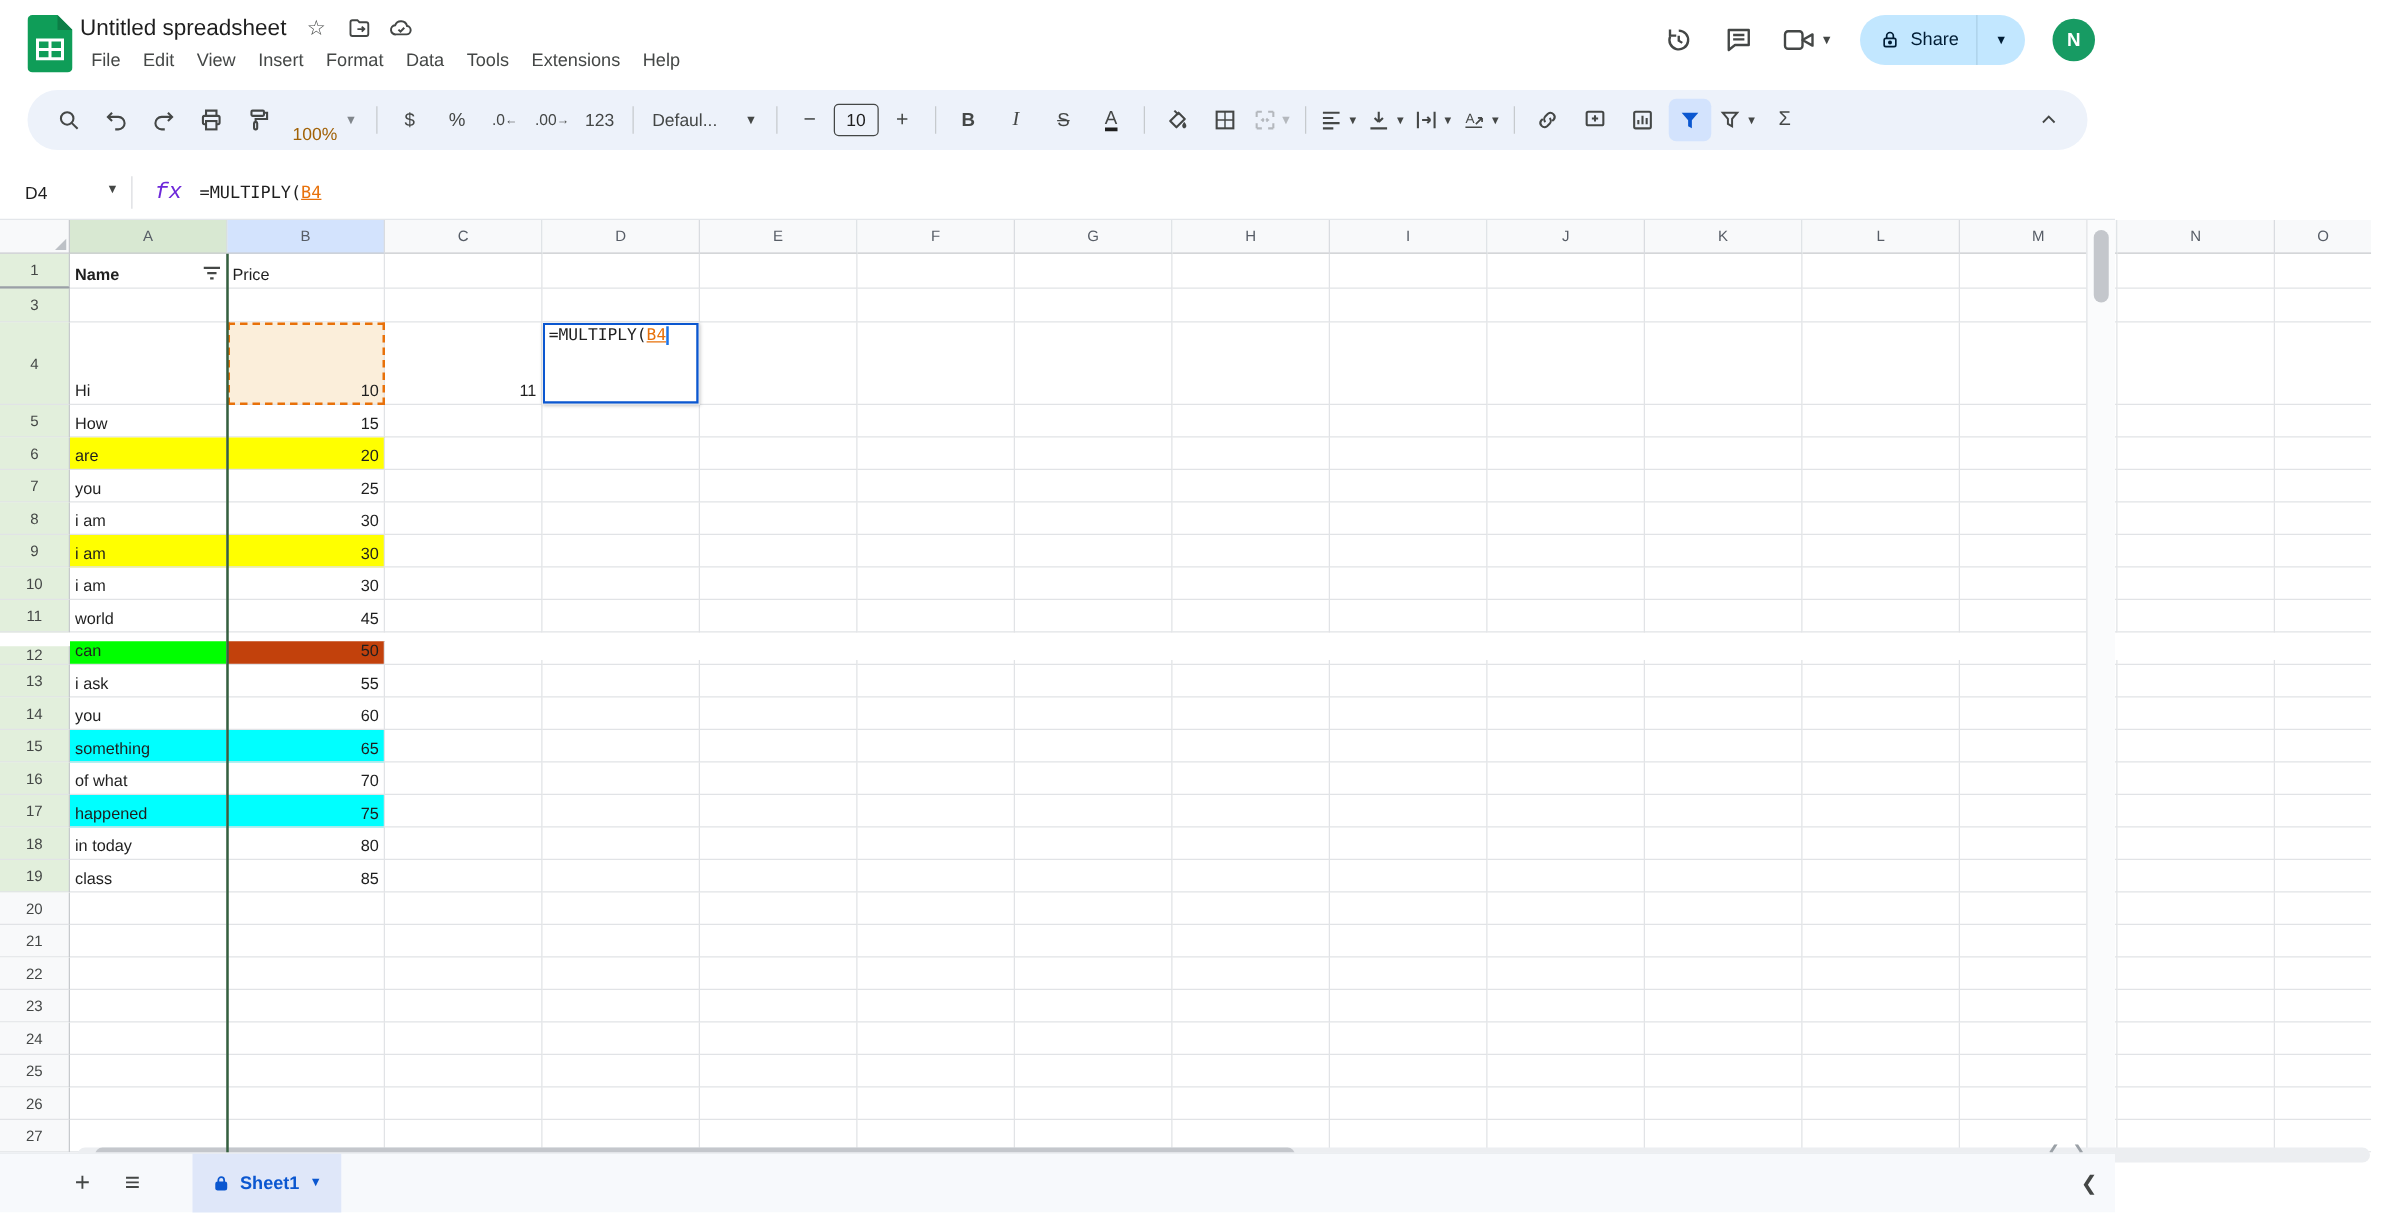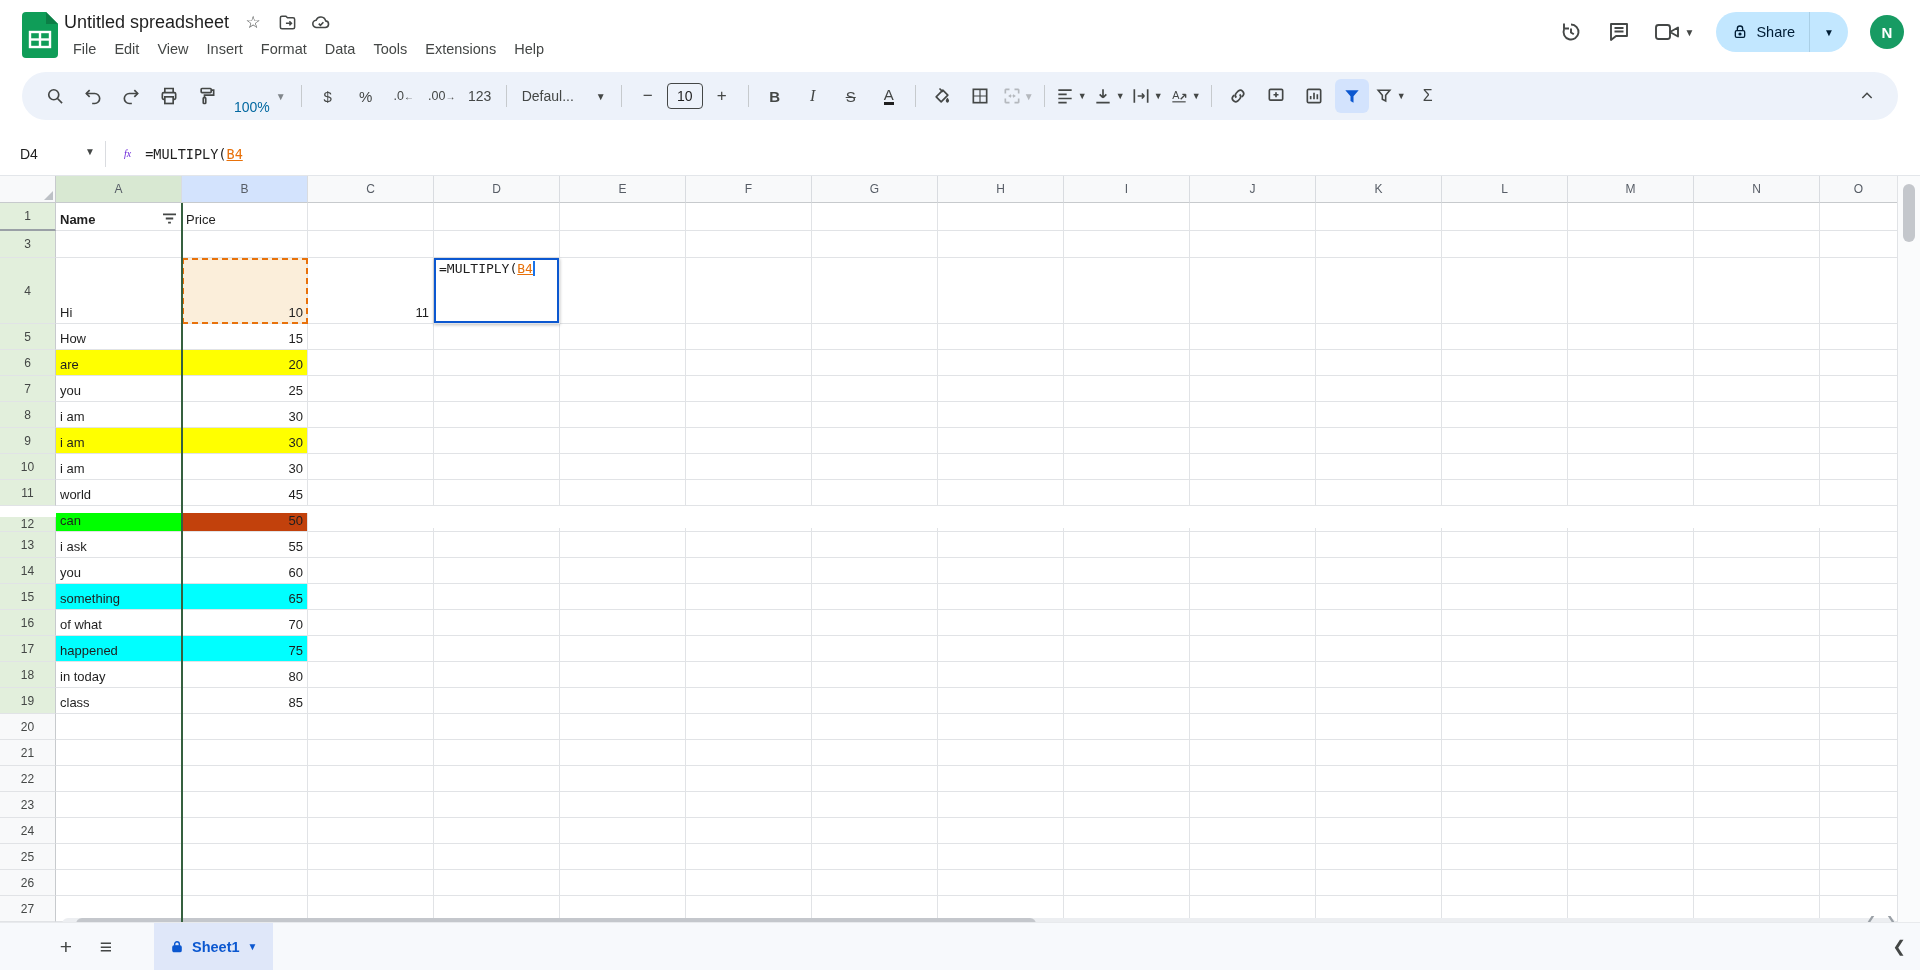--- a/index.html
+++ b/index.html
@@ -5,7 +5,7 @@
   * { margin:0; padding:0; box-sizing:border-box; }
   html,body { width:1920px; height:970px; overflow:hidden; background:#fff;
     font-family:"Liberation Sans", sans-serif; }
-  .app { position:relative; width:1920px; height:970px; background:#fff; }
+  .app { position:relative; width:1692px; height:970px; background:#fff; }
 
   
   .topbar { position:absolute; top:0; left:0; right:0; height:64px; background:#fff; display:flex; align-items:center; }

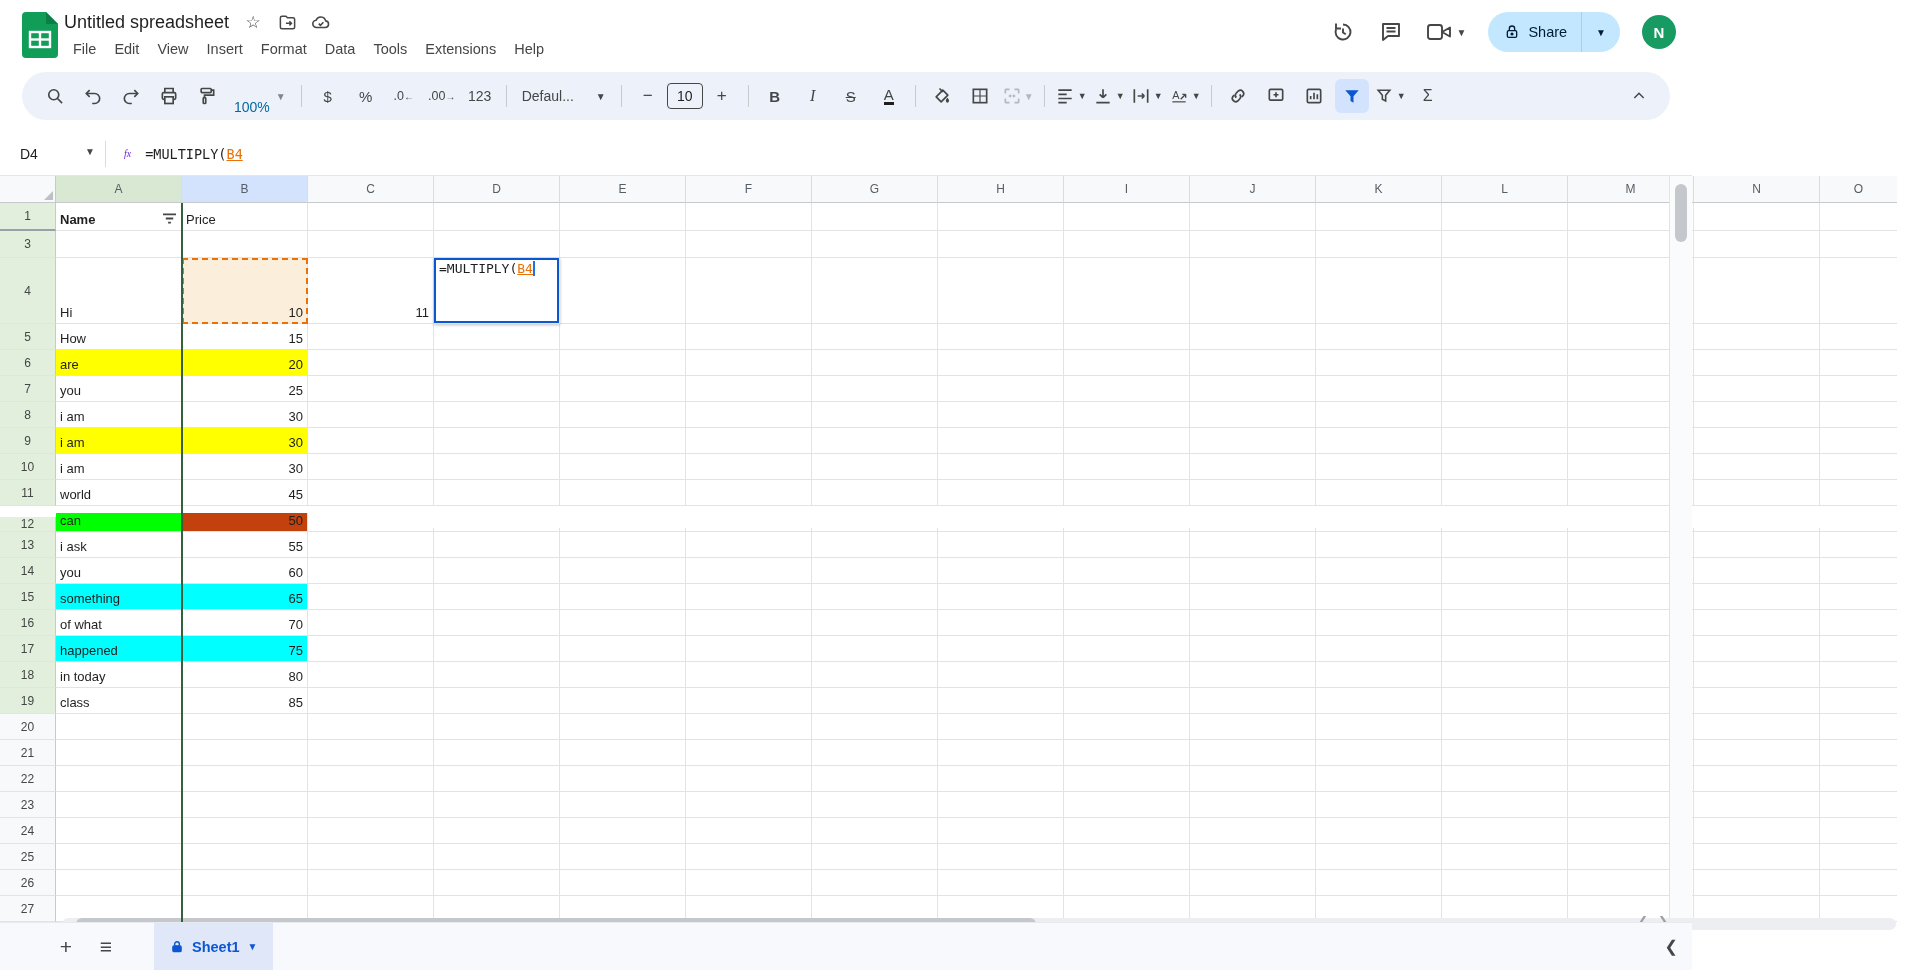--- a/index.html
+++ b/index.html
@@ -210,7 +210,7 @@
           </svg>
       </span>
       <span class="tb-zoom">
-        <span class="tb-text" style="color:#0369a1;margin-top:21px;">100%</span>
+        <span class="tb-text" style="color:#a16207;margin-top:21px;">100%</span>
         <span class="caret" style="color:#80868b;">▼</span>
       </span>
       <span class="tb-div"></span>

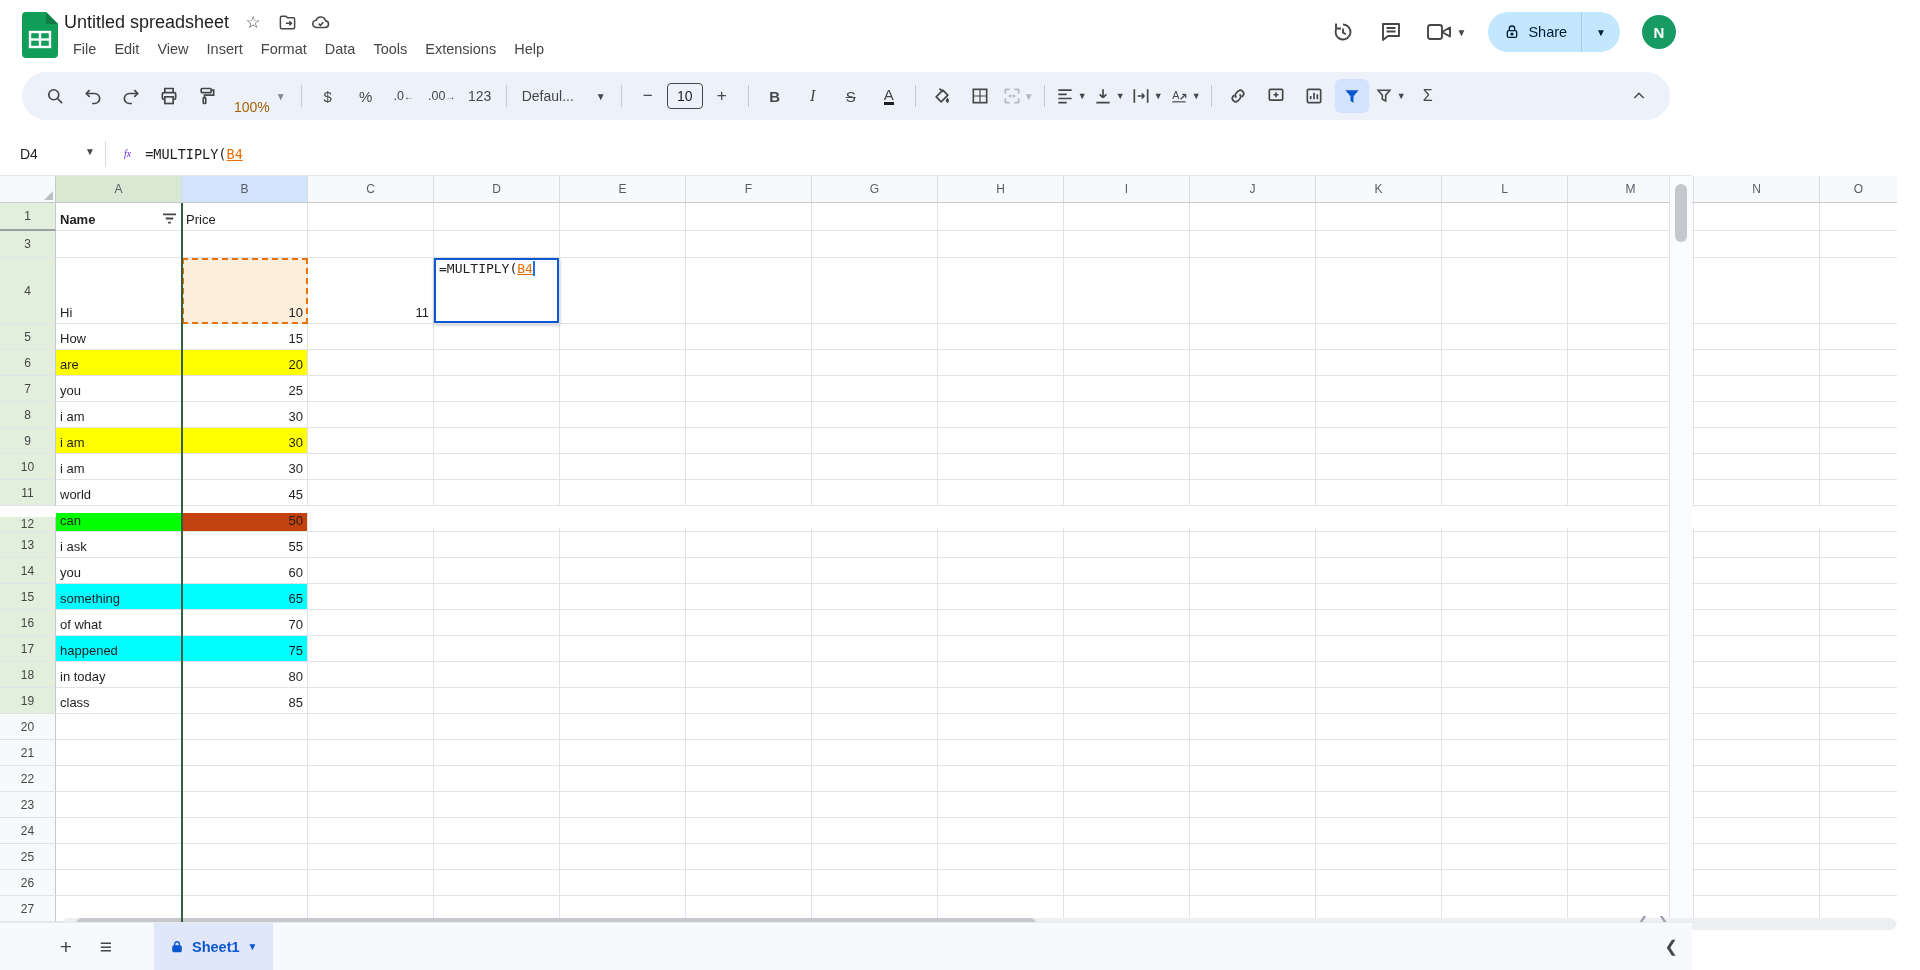--- a/index.html
+++ b/index.html
@@ -52,7 +52,7 @@
   .name-box { width:105px; display:flex; align-items:flex-start; justify-content:space-between; padding:0 10px 0 20px; cursor:pointer; }
   .name-box-text { font-size:14px; color:#1f1f1f; }
   .fb-div { width:1px; height:26px; background:#dadce0; }
-  .fx { font-family:Liberation Serif, serif; font-style:italic; color:#6d28d9; font-size:10px; margin:0 14px 0 18px; }
+  .fx { font-family:Liberation Mono, monospace; font-style:italic; color:#6d28d9; font-size:18px; margin:0 14px 0 18px; }
   .fb-formula { font-family:"DejaVu Sans Mono", monospace; font-size:13.5px; color:#1f1f1f; cursor:text; }
   .ref-orange { color:#e8710a; text-decoration:underline; }
 

